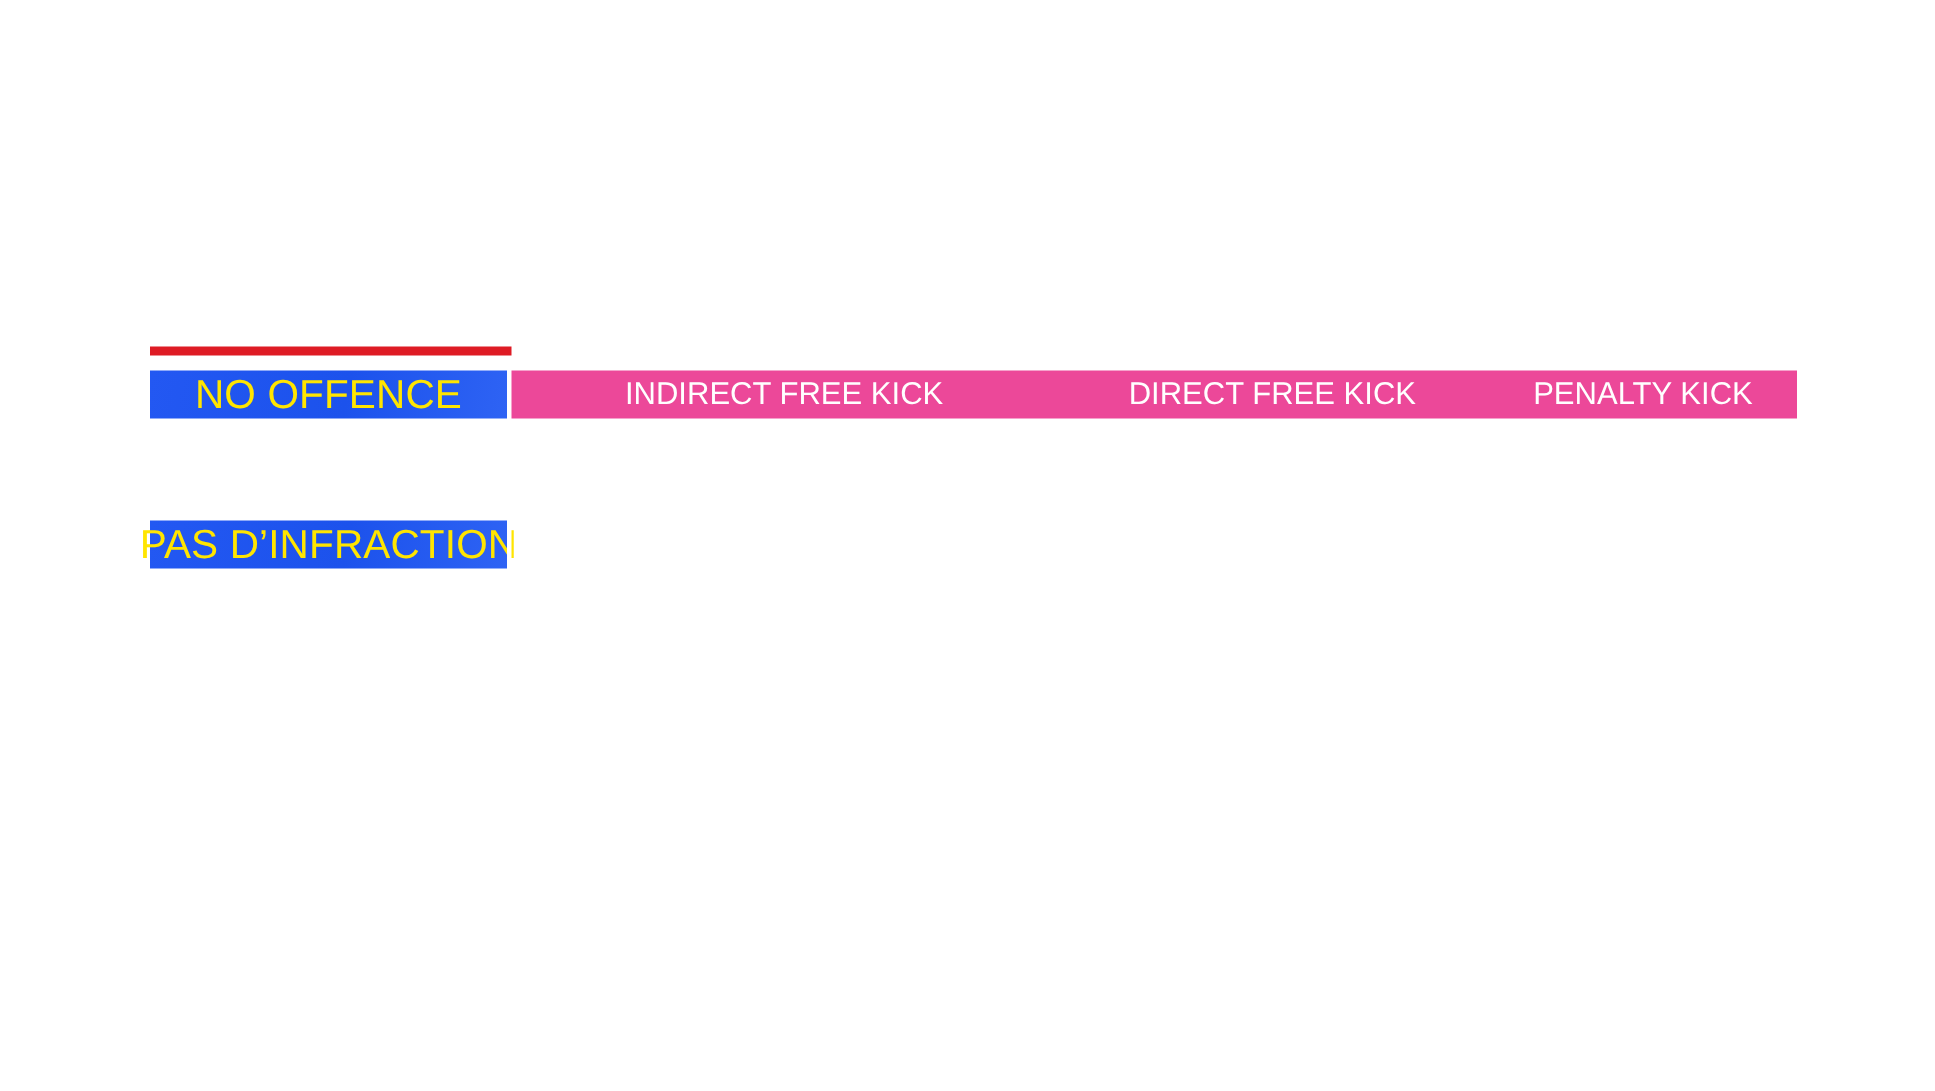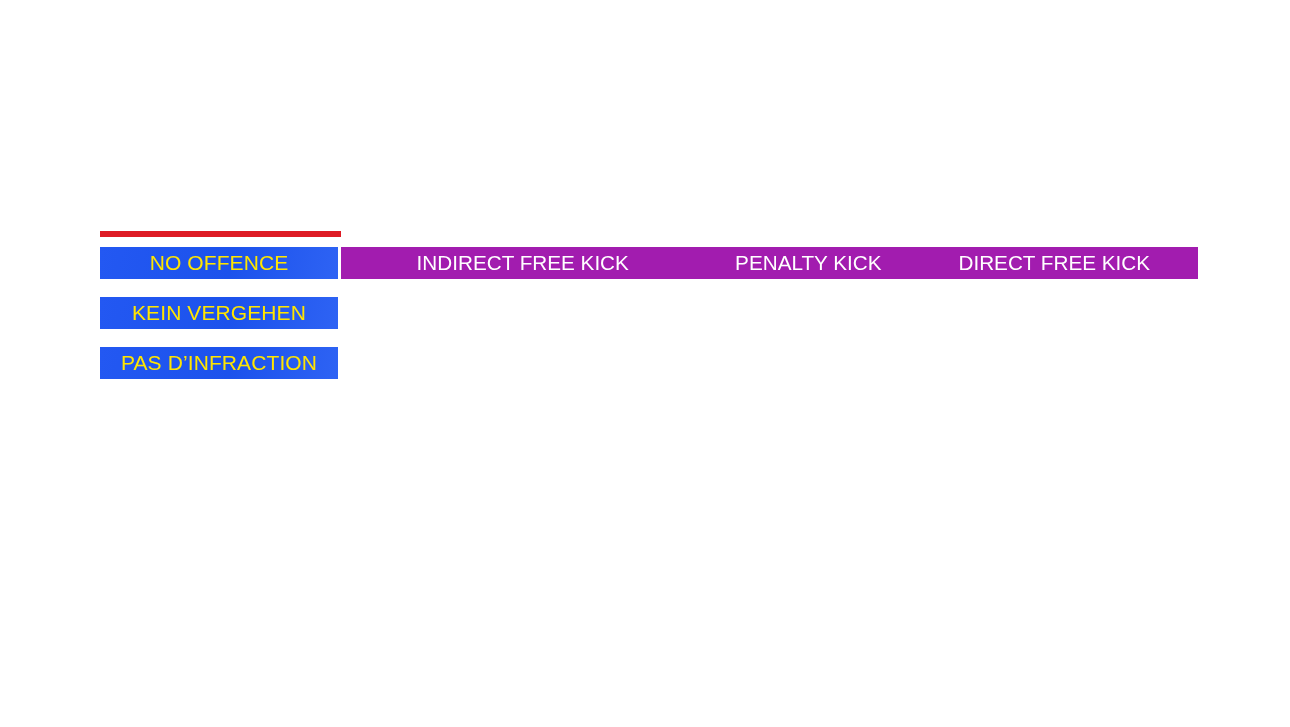--- a/index.html
+++ b/index.html
@@ -62,7 +62,7 @@
     display: flex;
     align-items: center;
     justify-content: center;
-    font-size: 21px;
+    font-size: 27px;
     letter-spacing: 0.1px;
     white-space: nowrap;
     box-sizing: border-box;

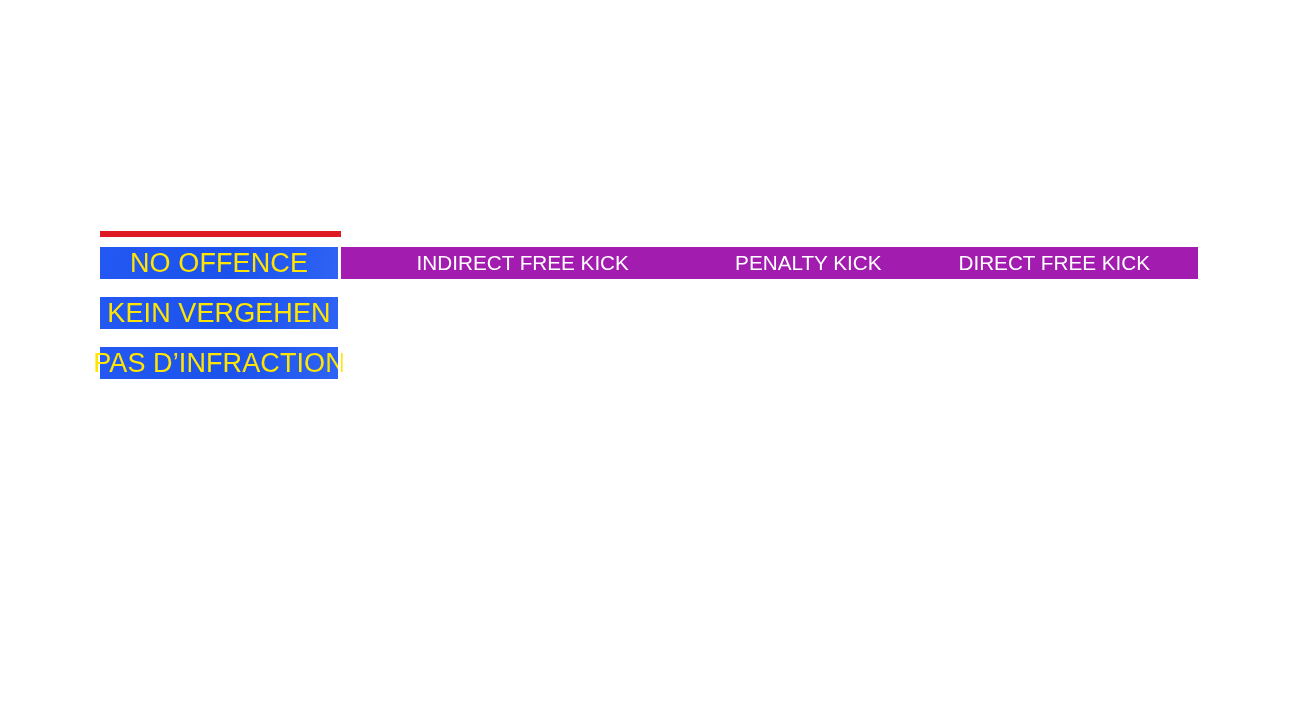--- a/index.html
+++ b/index.html
@@ -78,7 +78,7 @@
   
   .cell-sanctions {
     flex: 1 1 auto;
-    background: #a21caf;
+    background: #ec4899;
     display: flex;
     align-items: flex-end;
     color: #ffffff;

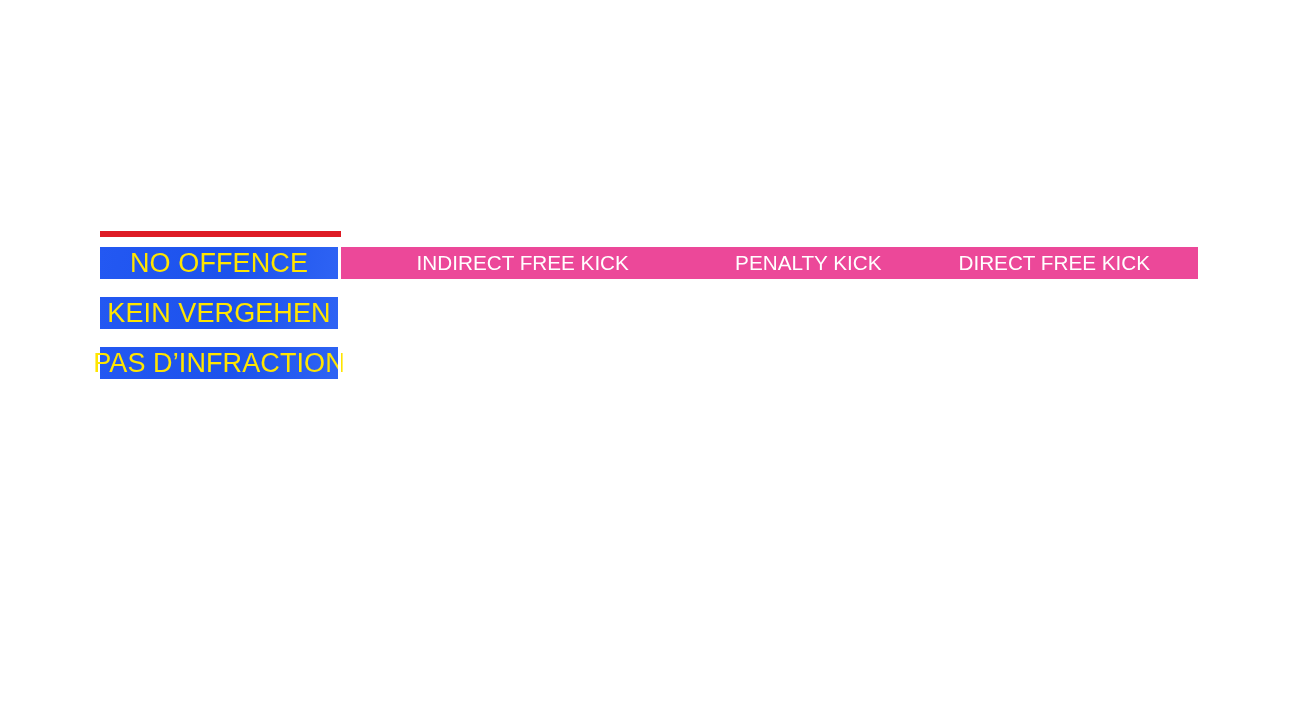--- a/index.html
+++ b/index.html
@@ -123,11 +123,11 @@
         <div class="sanction s1">
           <span class="sanction-label">INDIRECT FREE KICK</span>
         </div>
+        <div class="sanction s2">
+          <span class="sanction-label">DIRECT FREE KICK</span>
+        </div>
         <div class="sanction s3">
           <span class="sanction-label">PENALTY KICK</span>
-        </div>
-        <div class="sanction s2">
-          <span class="sanction-label">DIRECT FREE KICK</span>
         </div>
       </div>
     </div>

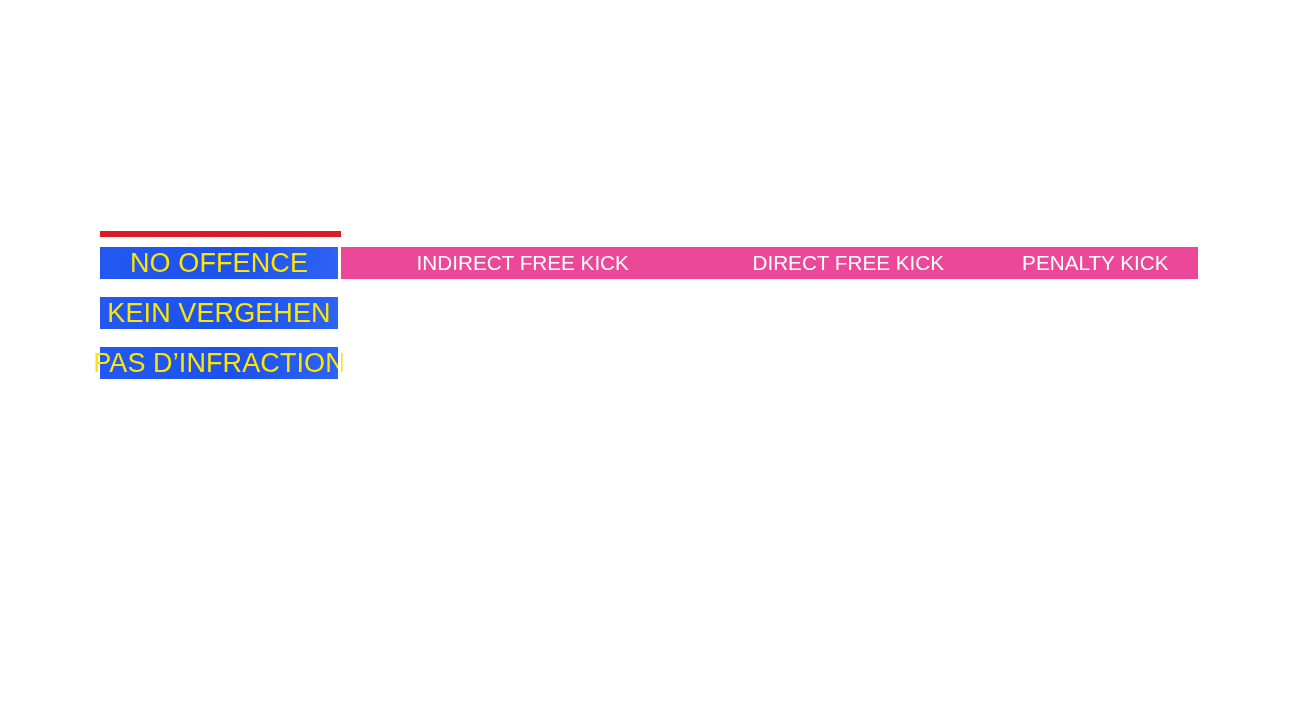--- a/index.html
+++ b/index.html
@@ -133,9 +133,6 @@
     </div>
 
     <div class="row">
-      <div class="cell-offence">
-        <span class="offence-label">KEIN VERGEHEN</span>
-      </div>
       <div class="gutter"></div>
     </div>
 

